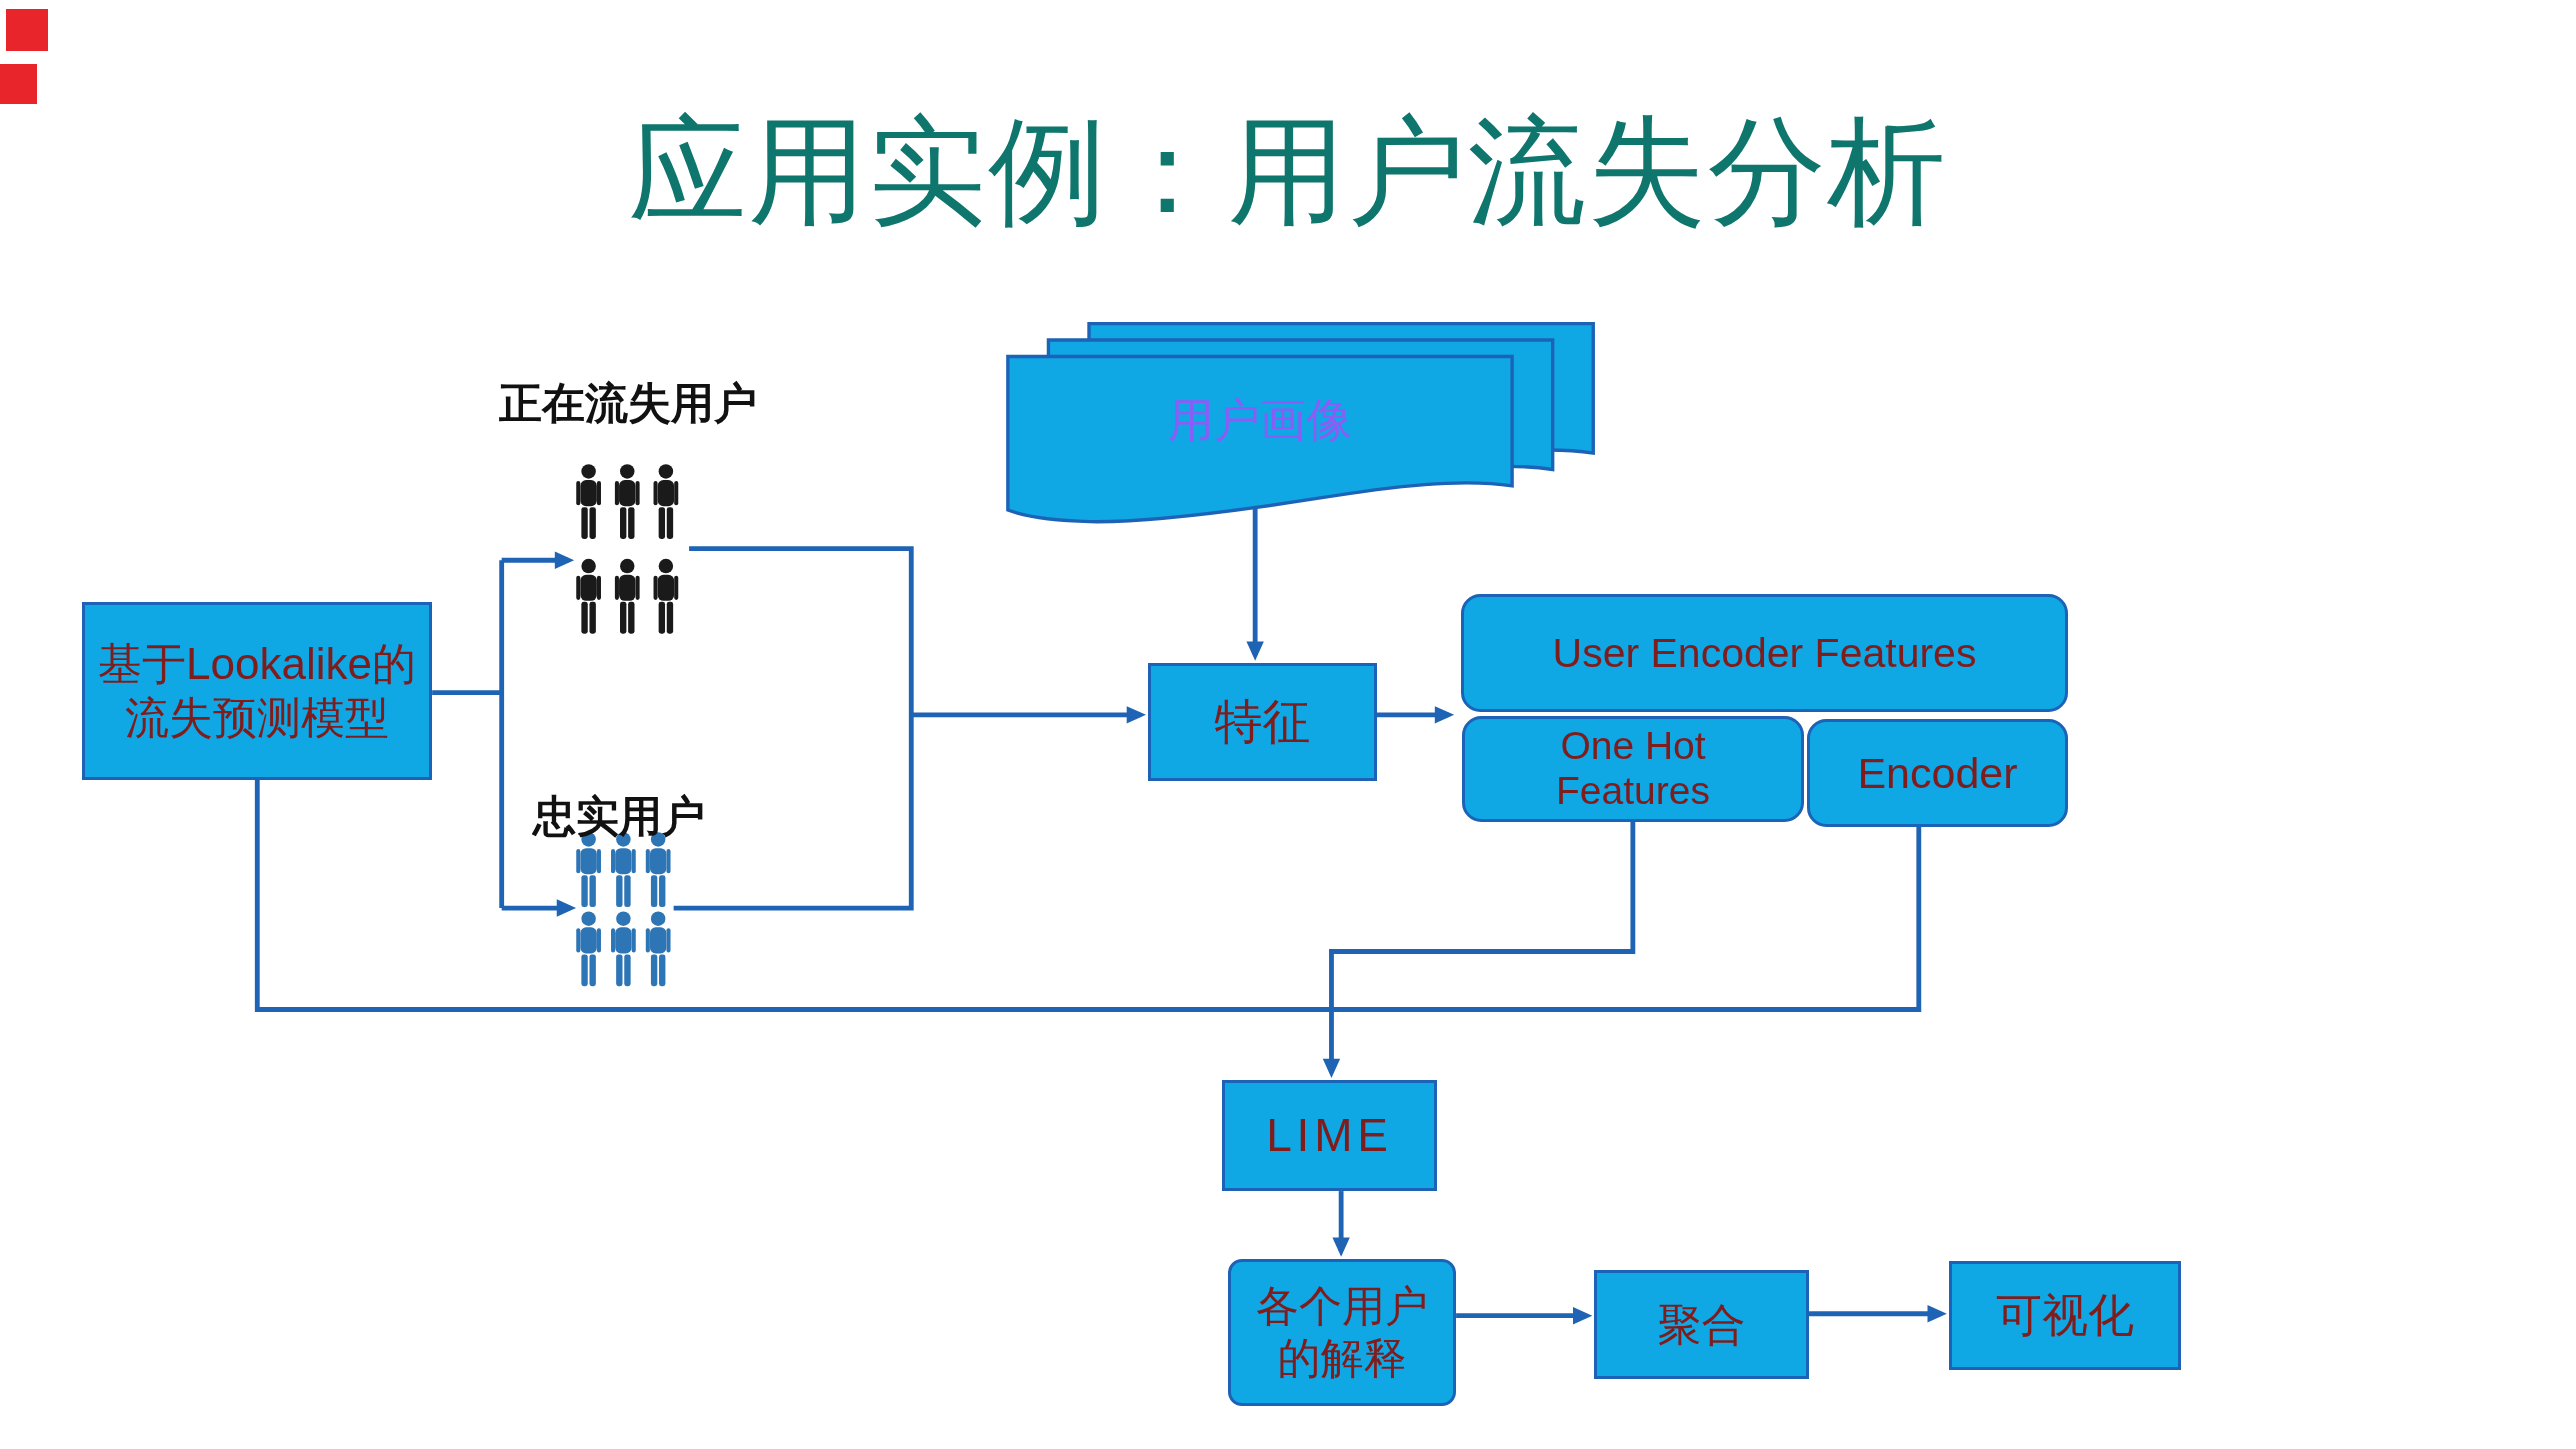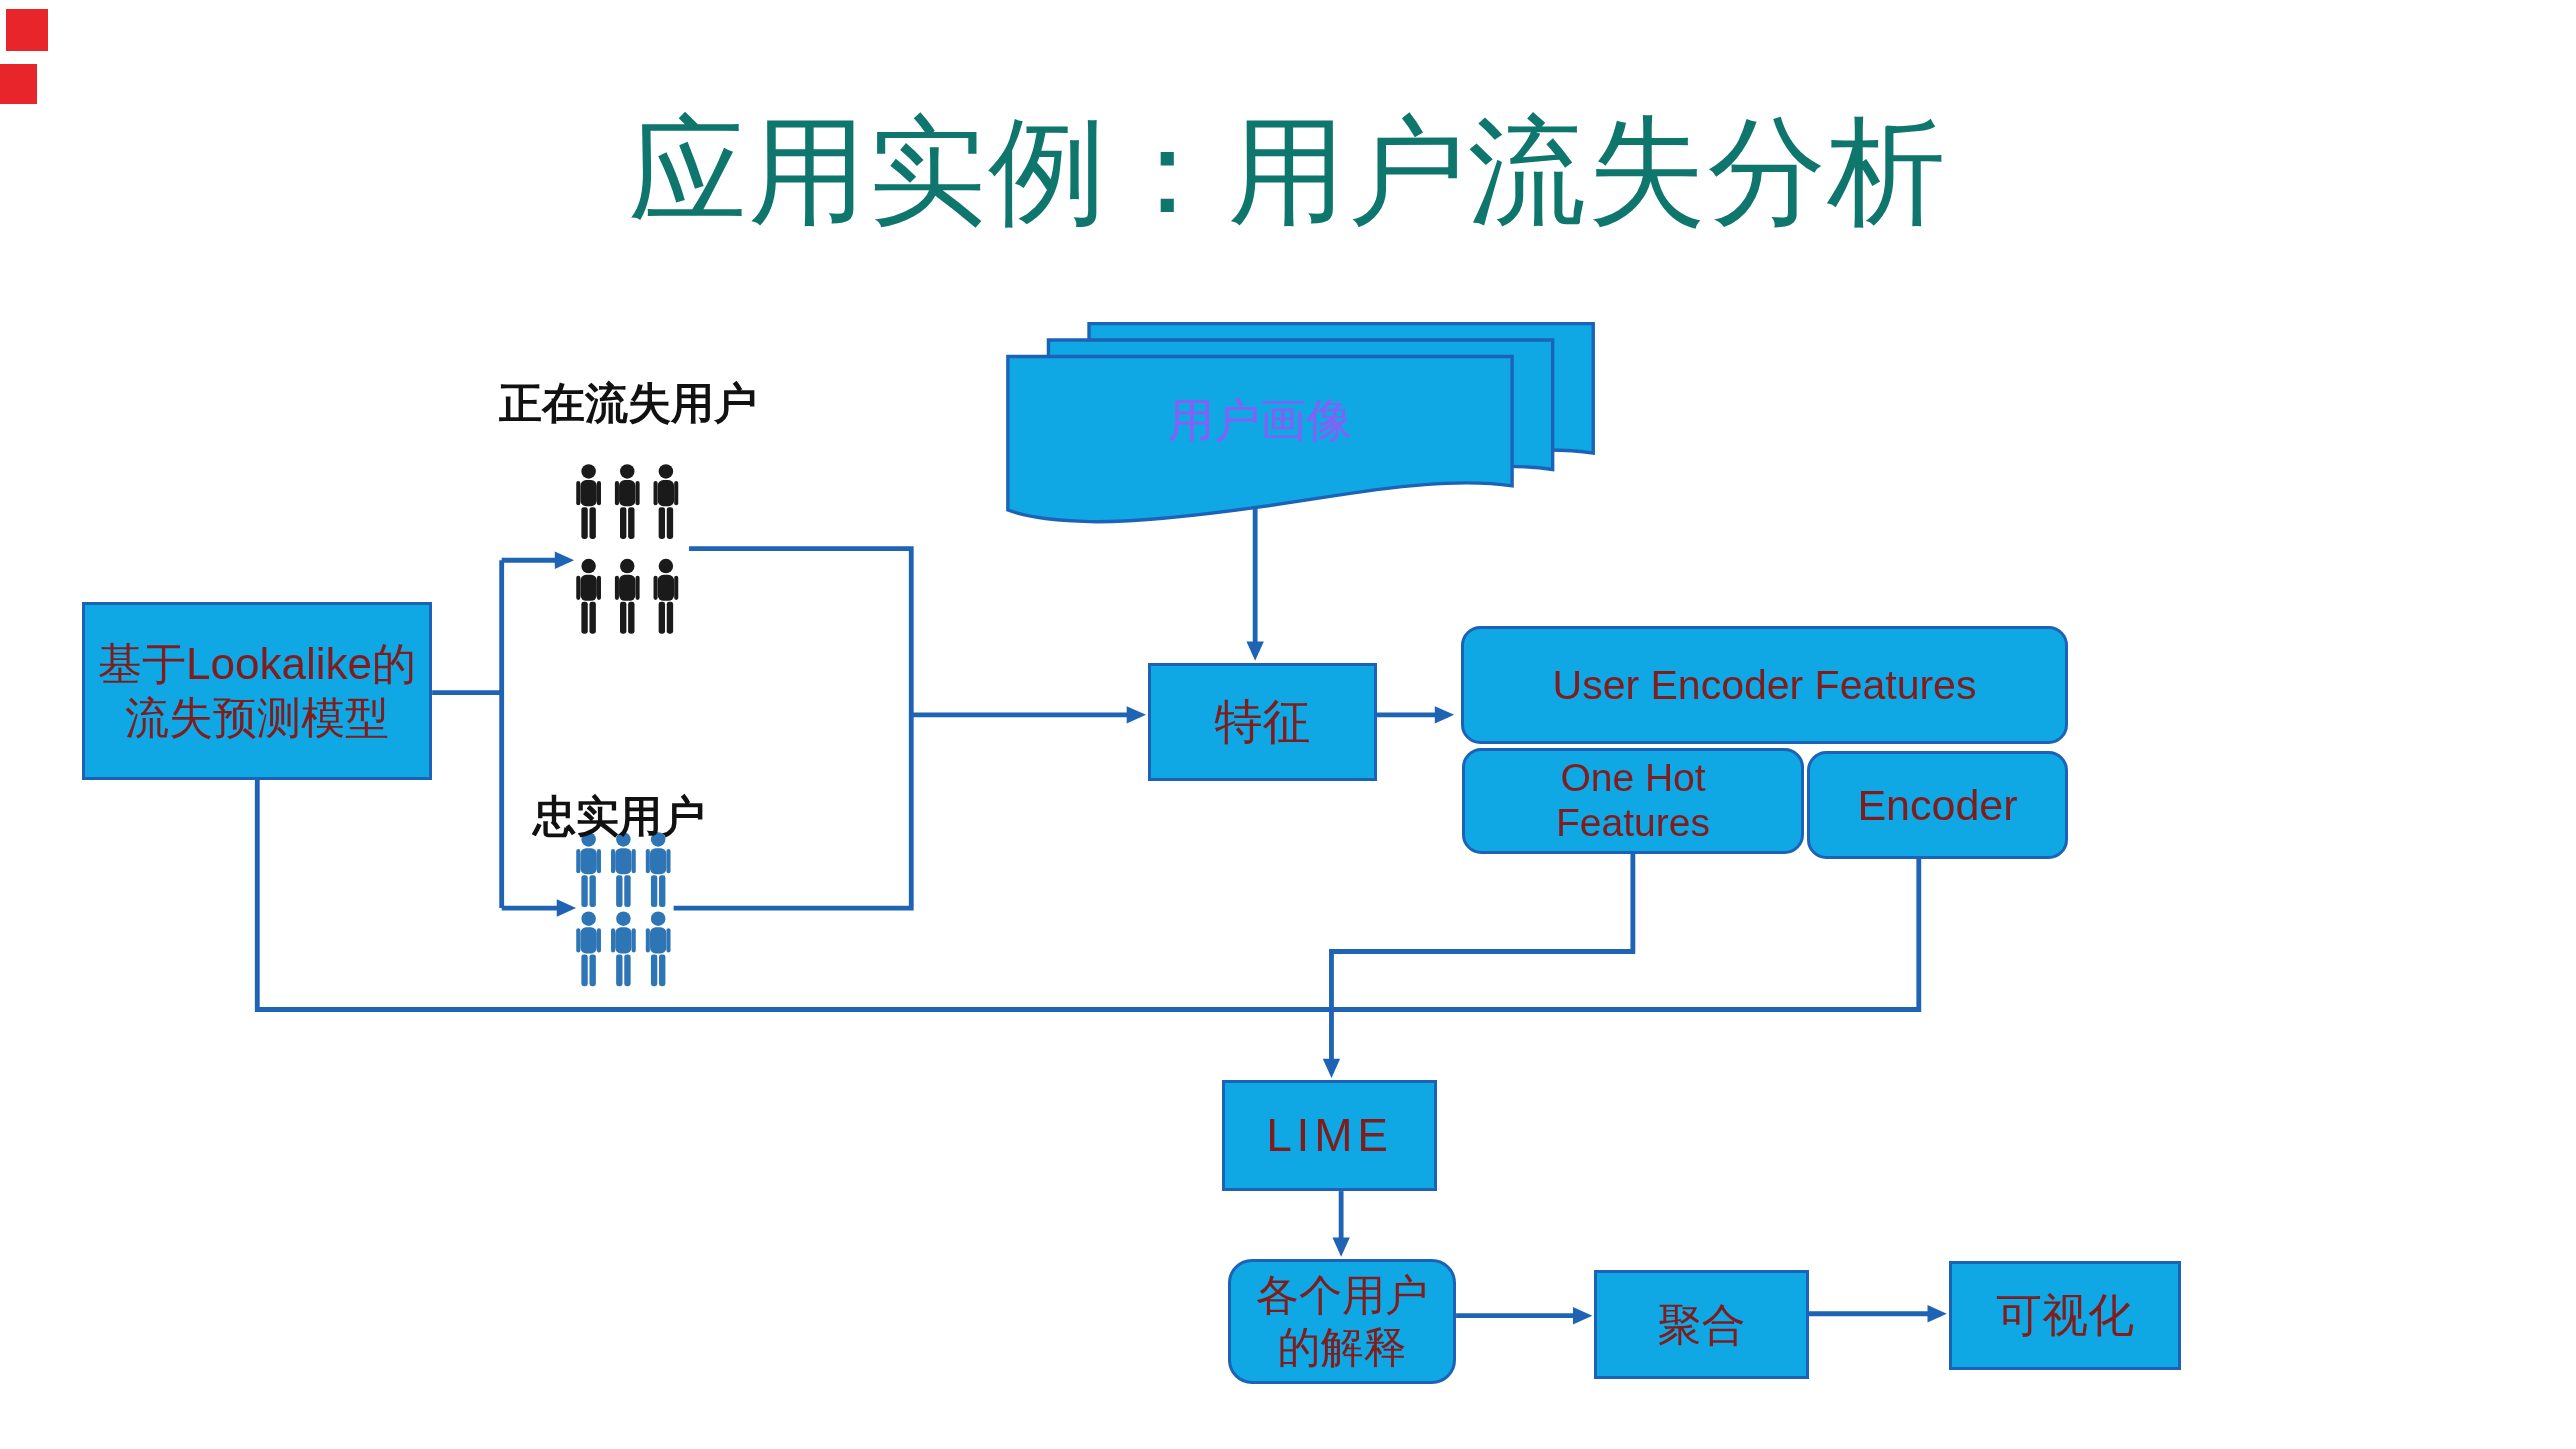--- a/index.html
+++ b/index.html
@@ -31,7 +31,7 @@
     align-items:center;justify-content:center;
     text-align:center;box-sizing:border-box;line-height:1.22;
   }
-  .rounded{border-radius:19.3px;margin-top:32px;}
+  .rounded{border-radius:19.3px;}
   .node-model        {left:82px;  top:602px; width:350px; height:178px; font-size:44px;}
   .node-feature      {left:1148px;top:663px; width:229px; height:118px; font-size:48px;}
   .node-uef          {left:1461px;top:594px; width:607px; height:118px; font-size:41px;}

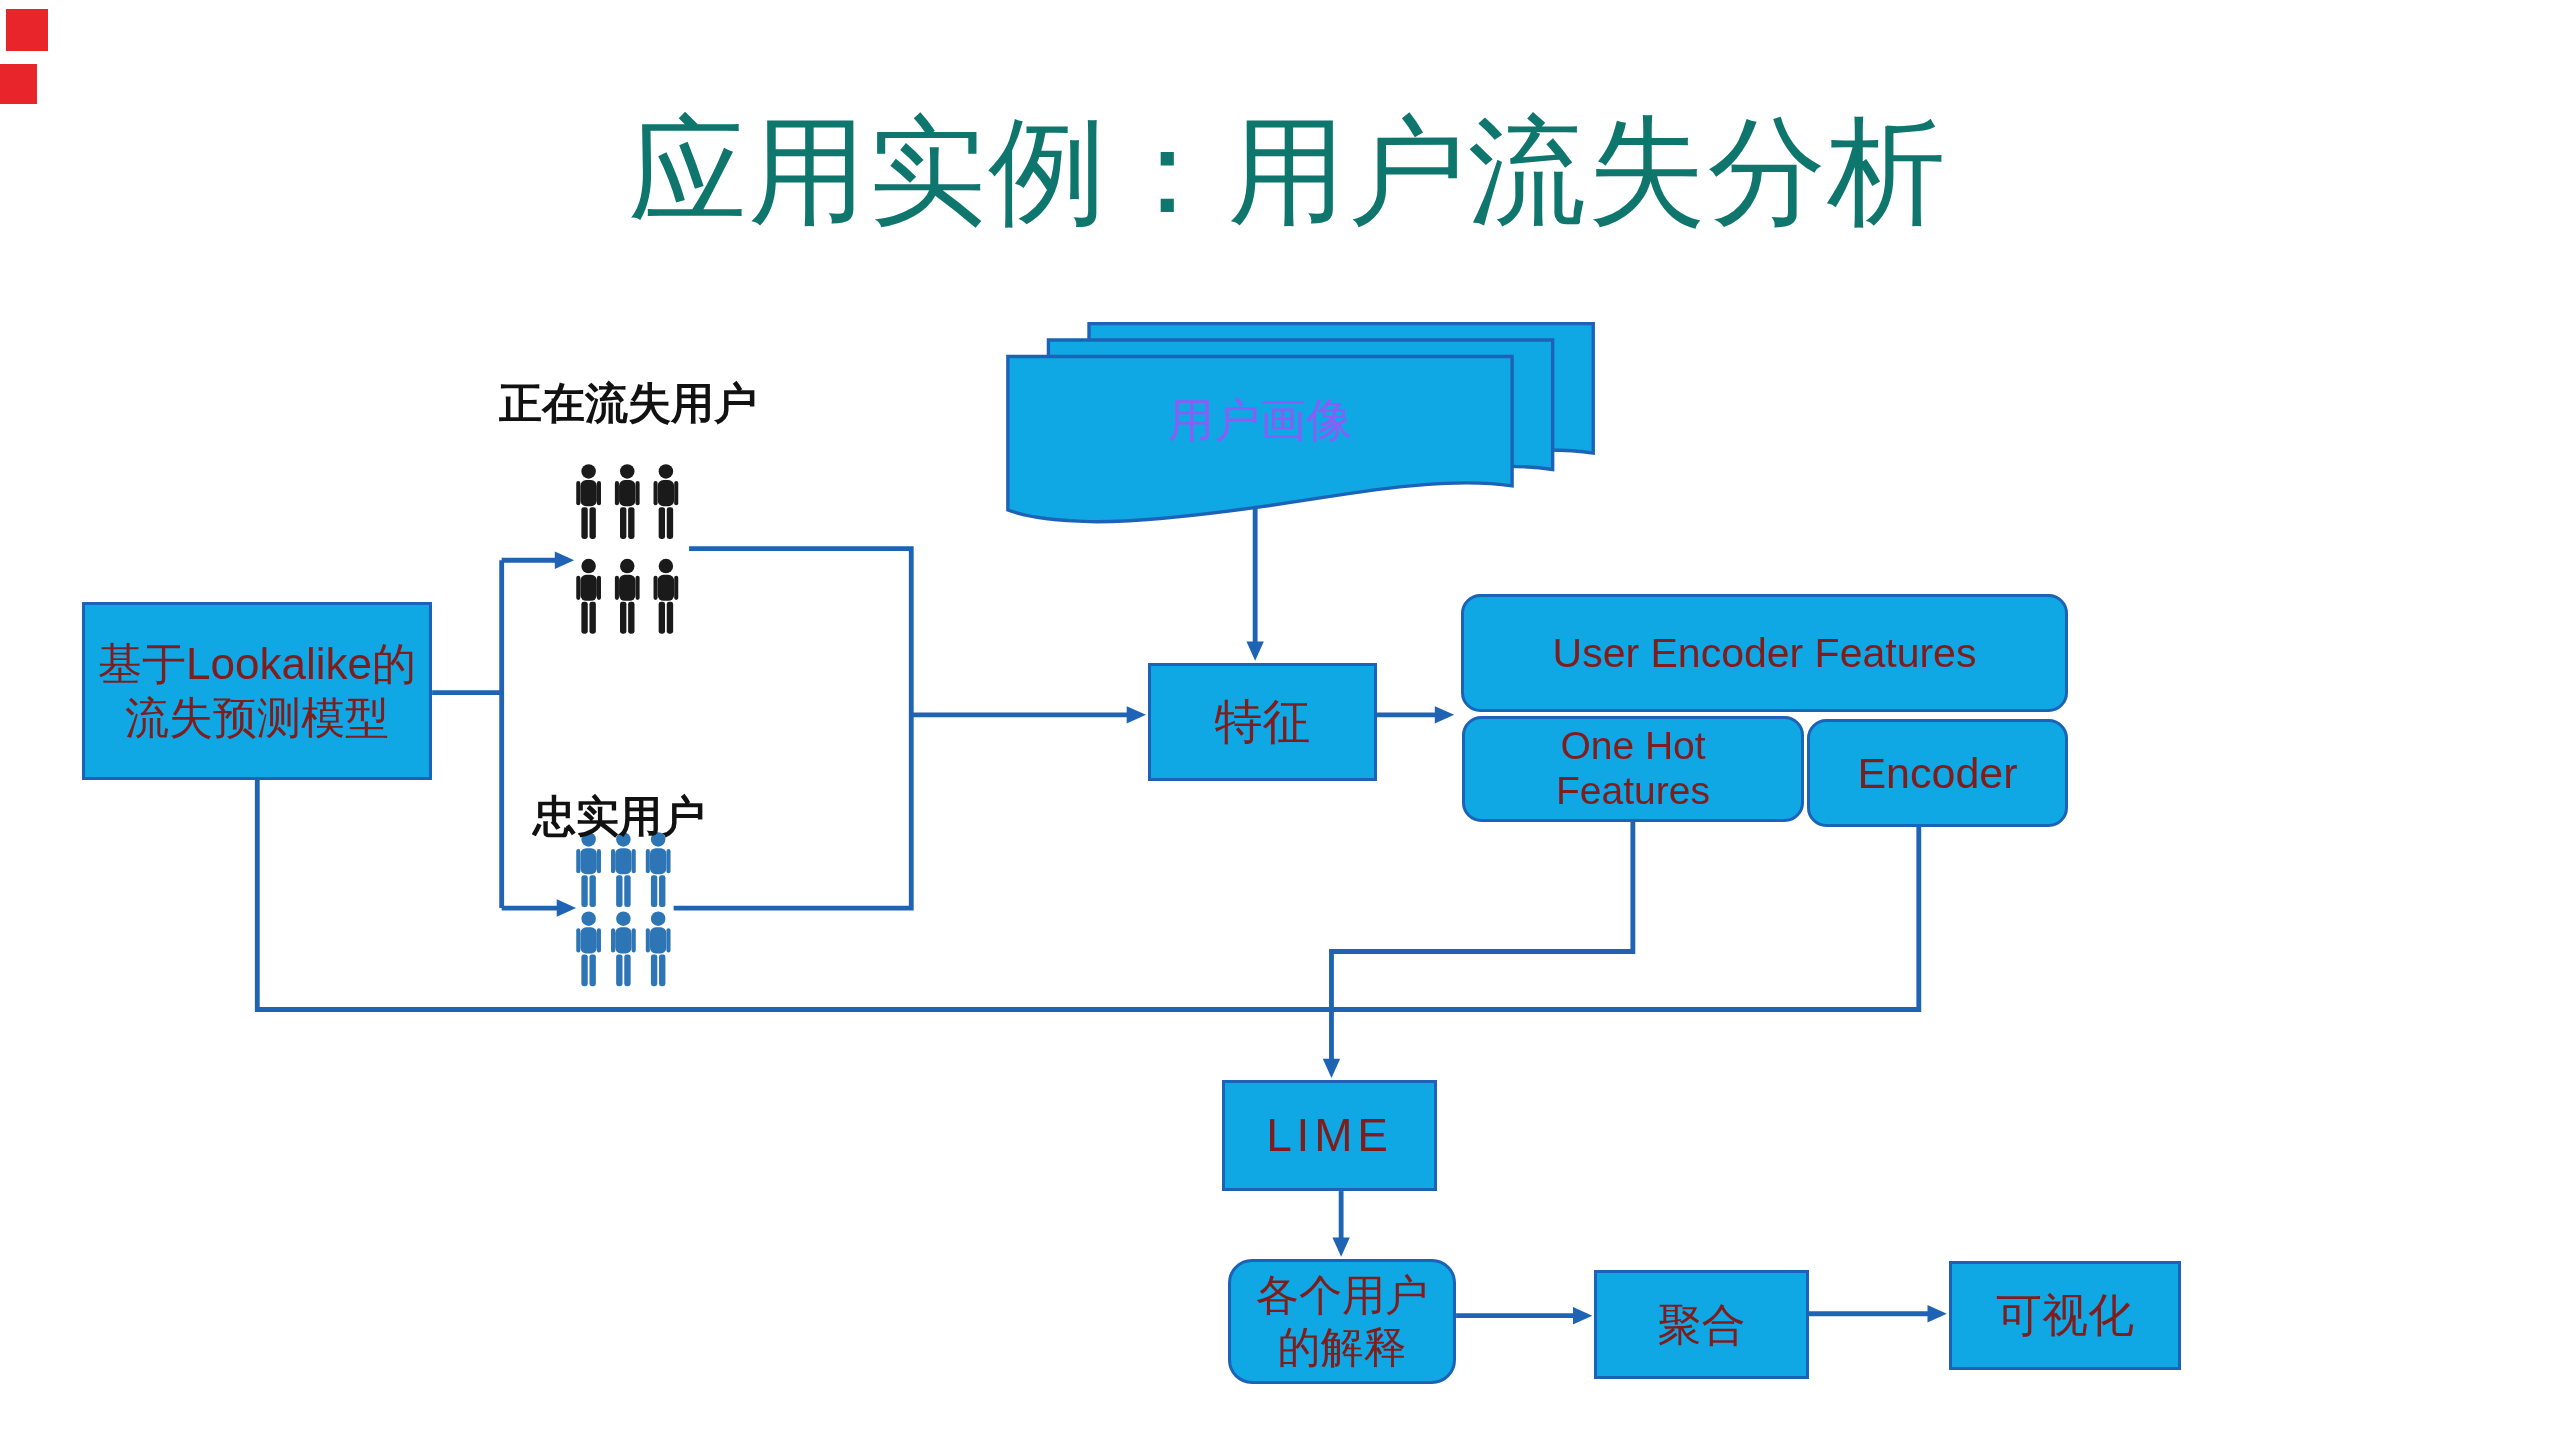--- a/index.html
+++ b/index.html
@@ -38,7 +38,7 @@
   .node-onehot       {left:1462px;top:716px; width:342px; height:106px; font-size:39px;line-height:1.15;}
   .node-encoder      {left:1807px;top:719px; width:261px; height:108px; font-size:43px;}
   .node-lime         {left:1222px;top:1080px;width:215px; height:111px; font-size:46px;letter-spacing:4.8px;}
-  .node-explain      {left:1228px;top:1259px;width:228px; height:125px; font-size:43px;border-radius:24px;line-height:1.2;}
+  .node-explain      {left:1228px;top:1259px;width:228px; height:147px; font-size:43px;border-radius:14px;line-height:1.2;}
   .node-agg          {left:1594px;top:1270px;width:215px; height:109px; font-size:44px;}
   .node-viz          {left:1949px;top:1261px;width:232px; height:109px; font-size:46px;}
   .profile-label{

